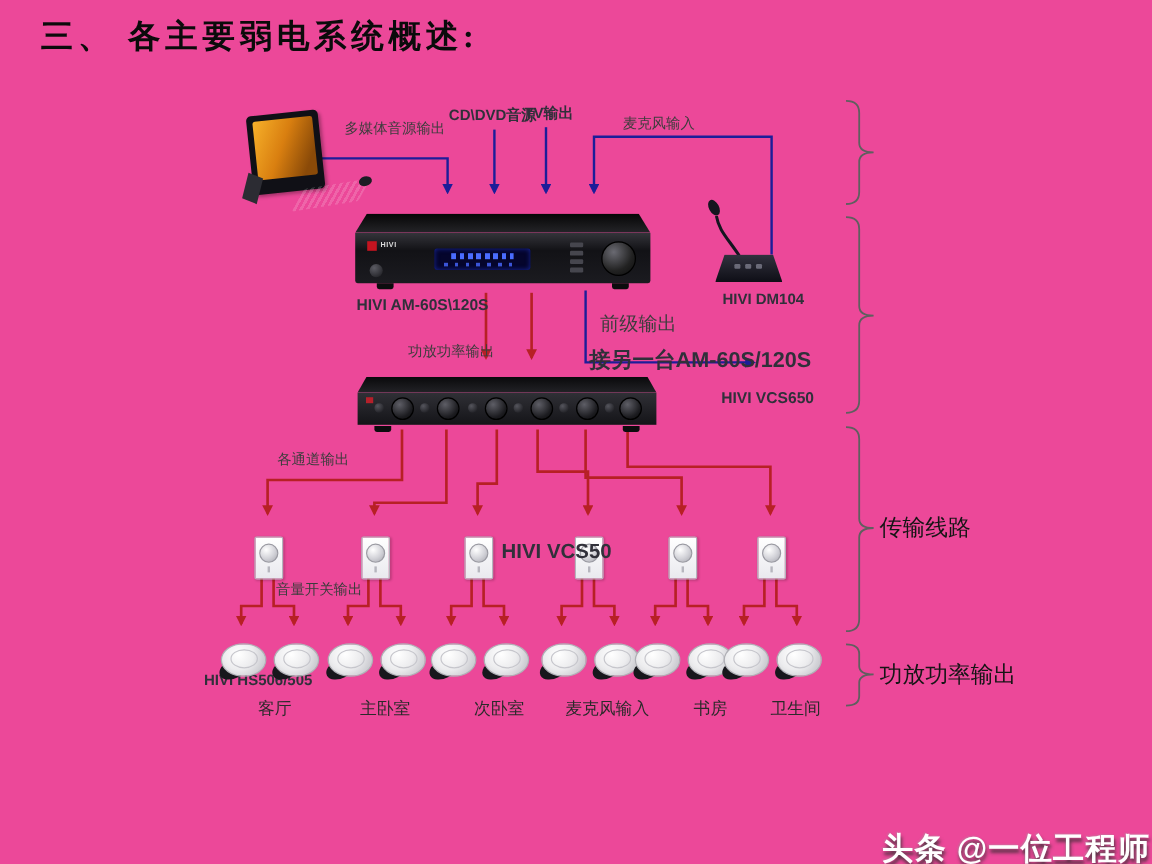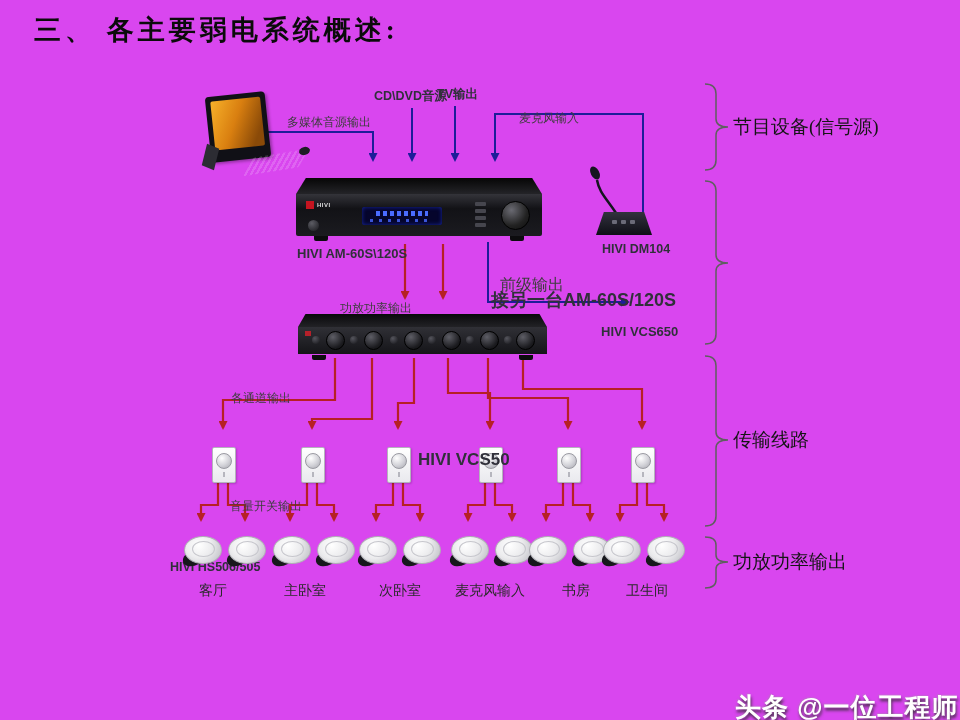--- a/index.html
+++ b/index.html
@@ -3,7 +3,7 @@
 <meta charset="utf-8">
 <style>
   html,body{margin:0;padding:0;background:#fff;}
-  .slide{position:relative;width:960px;height:720px;background:#d946ef;overflow:hidden;
+  .slide{position:relative;width:960px;height:720px;background:#ec4899;overflow:hidden;
          font-family:"Liberation Sans",sans-serif;}
   .abs{position:absolute;}
 

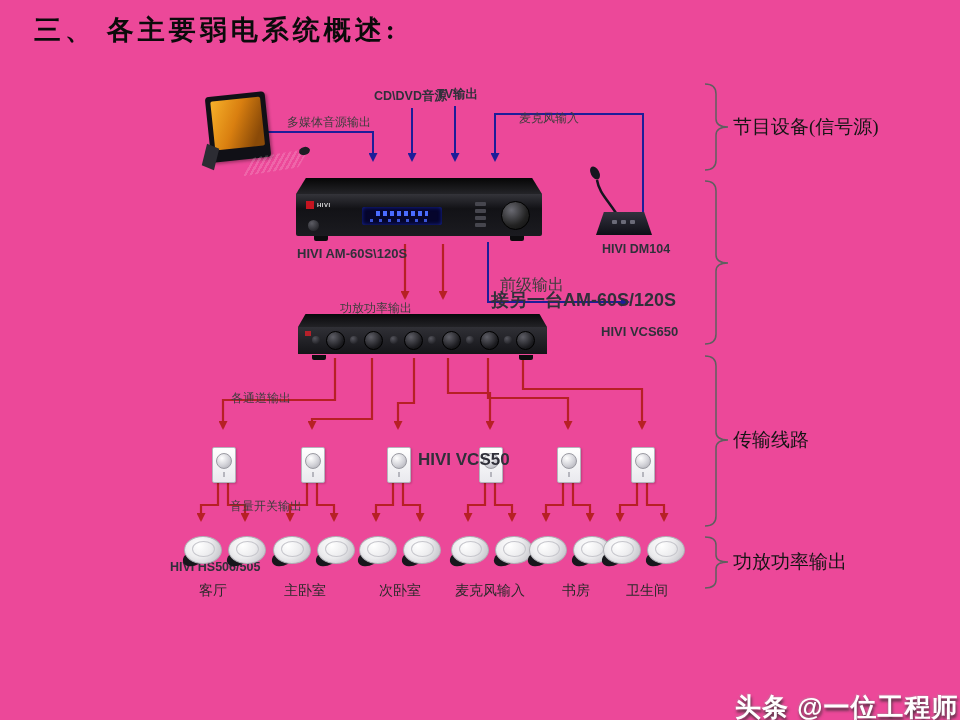--- a/index.html
+++ b/index.html
@@ -11,7 +11,7 @@
   .title{left:34px;top:12px;font-family:"Liberation Serif",serif;font-weight:bold;
          font-size:27px;letter-spacing:4px;color:#0b0b0b;white-space:nowrap;z-index:6;}
   .lbl{position:absolute;font-family:Liberation Serif, serif;font-size:12px;color:#3d3d3d;
-       white-space:nowrap;z-index:5;margin-top:15px;}
+       white-space:nowrap;z-index:5;}
   .lbl-b{position:absolute;font-family:"Liberation Sans",sans-serif;font-weight:bold;
          font-size:12.5px;color:#30303a;white-space:nowrap;z-index:5;}
   .stage{position:absolute;left:733px;font-family:"Liberation Serif",serif;font-size:19px;

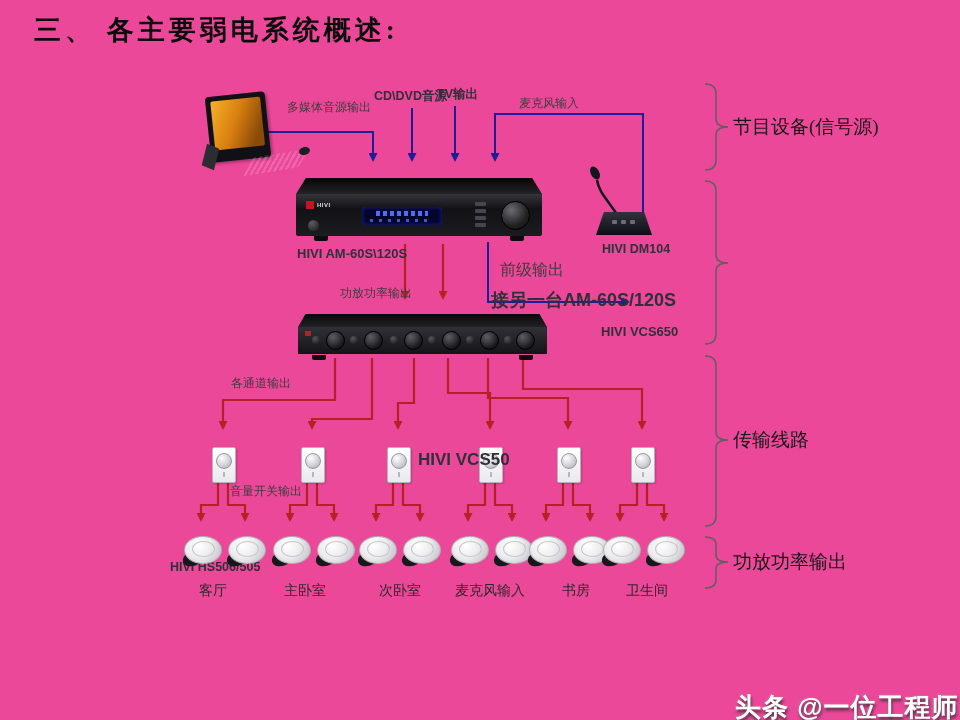--- a/index.html
+++ b/index.html
@@ -324,7 +324,6 @@
   <div class="lbl" style="left:231px;top:375px;">各通道输出</div>
   <div class="lbl" style="left:230px;top:483px;">音量开关输出</div>
 
-  <div class="stage" style="top:114px;">节目设备(信号源)</div>
   <div class="stage" style="top:427px;">传输线路</div>
   <div class="stage" style="top:549px;">功放功率输出</div>
 

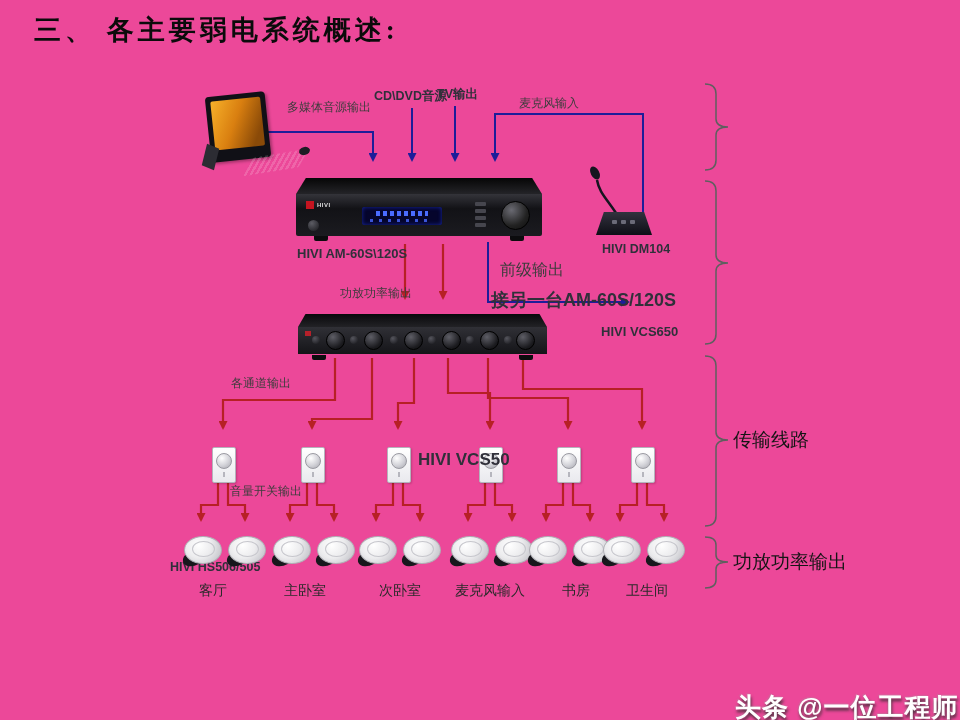--- a/index.html
+++ b/index.html
@@ -17,7 +17,7 @@
   .stage{position:absolute;left:733px;font-family:"Liberation Serif",serif;font-size:19px;
          color:#151515;white-space:nowrap;z-index:5;}
   .room{position:absolute;top:582px;transform:translateX(-50%);font-family:"Liberation Serif",serif;
-        font-size:14px;color:#2a2a2a;white-space:nowrap;z-index:5;}
+        font-size:14px;color:#2a2a2a;white-space:nowrap;z-index:5;margin-left:16px;}
   .watermark{left:735px;top:662px;font-size:26px;font-weight:bold;color:#ffffff;letter-spacing:1px;
              text-shadow:1px 3px 3px rgba(45,45,45,.8), -1px -1px 1px rgba(160,160,160,.35);
              white-space:nowrap;z-index:6;margin-top:28px;}

